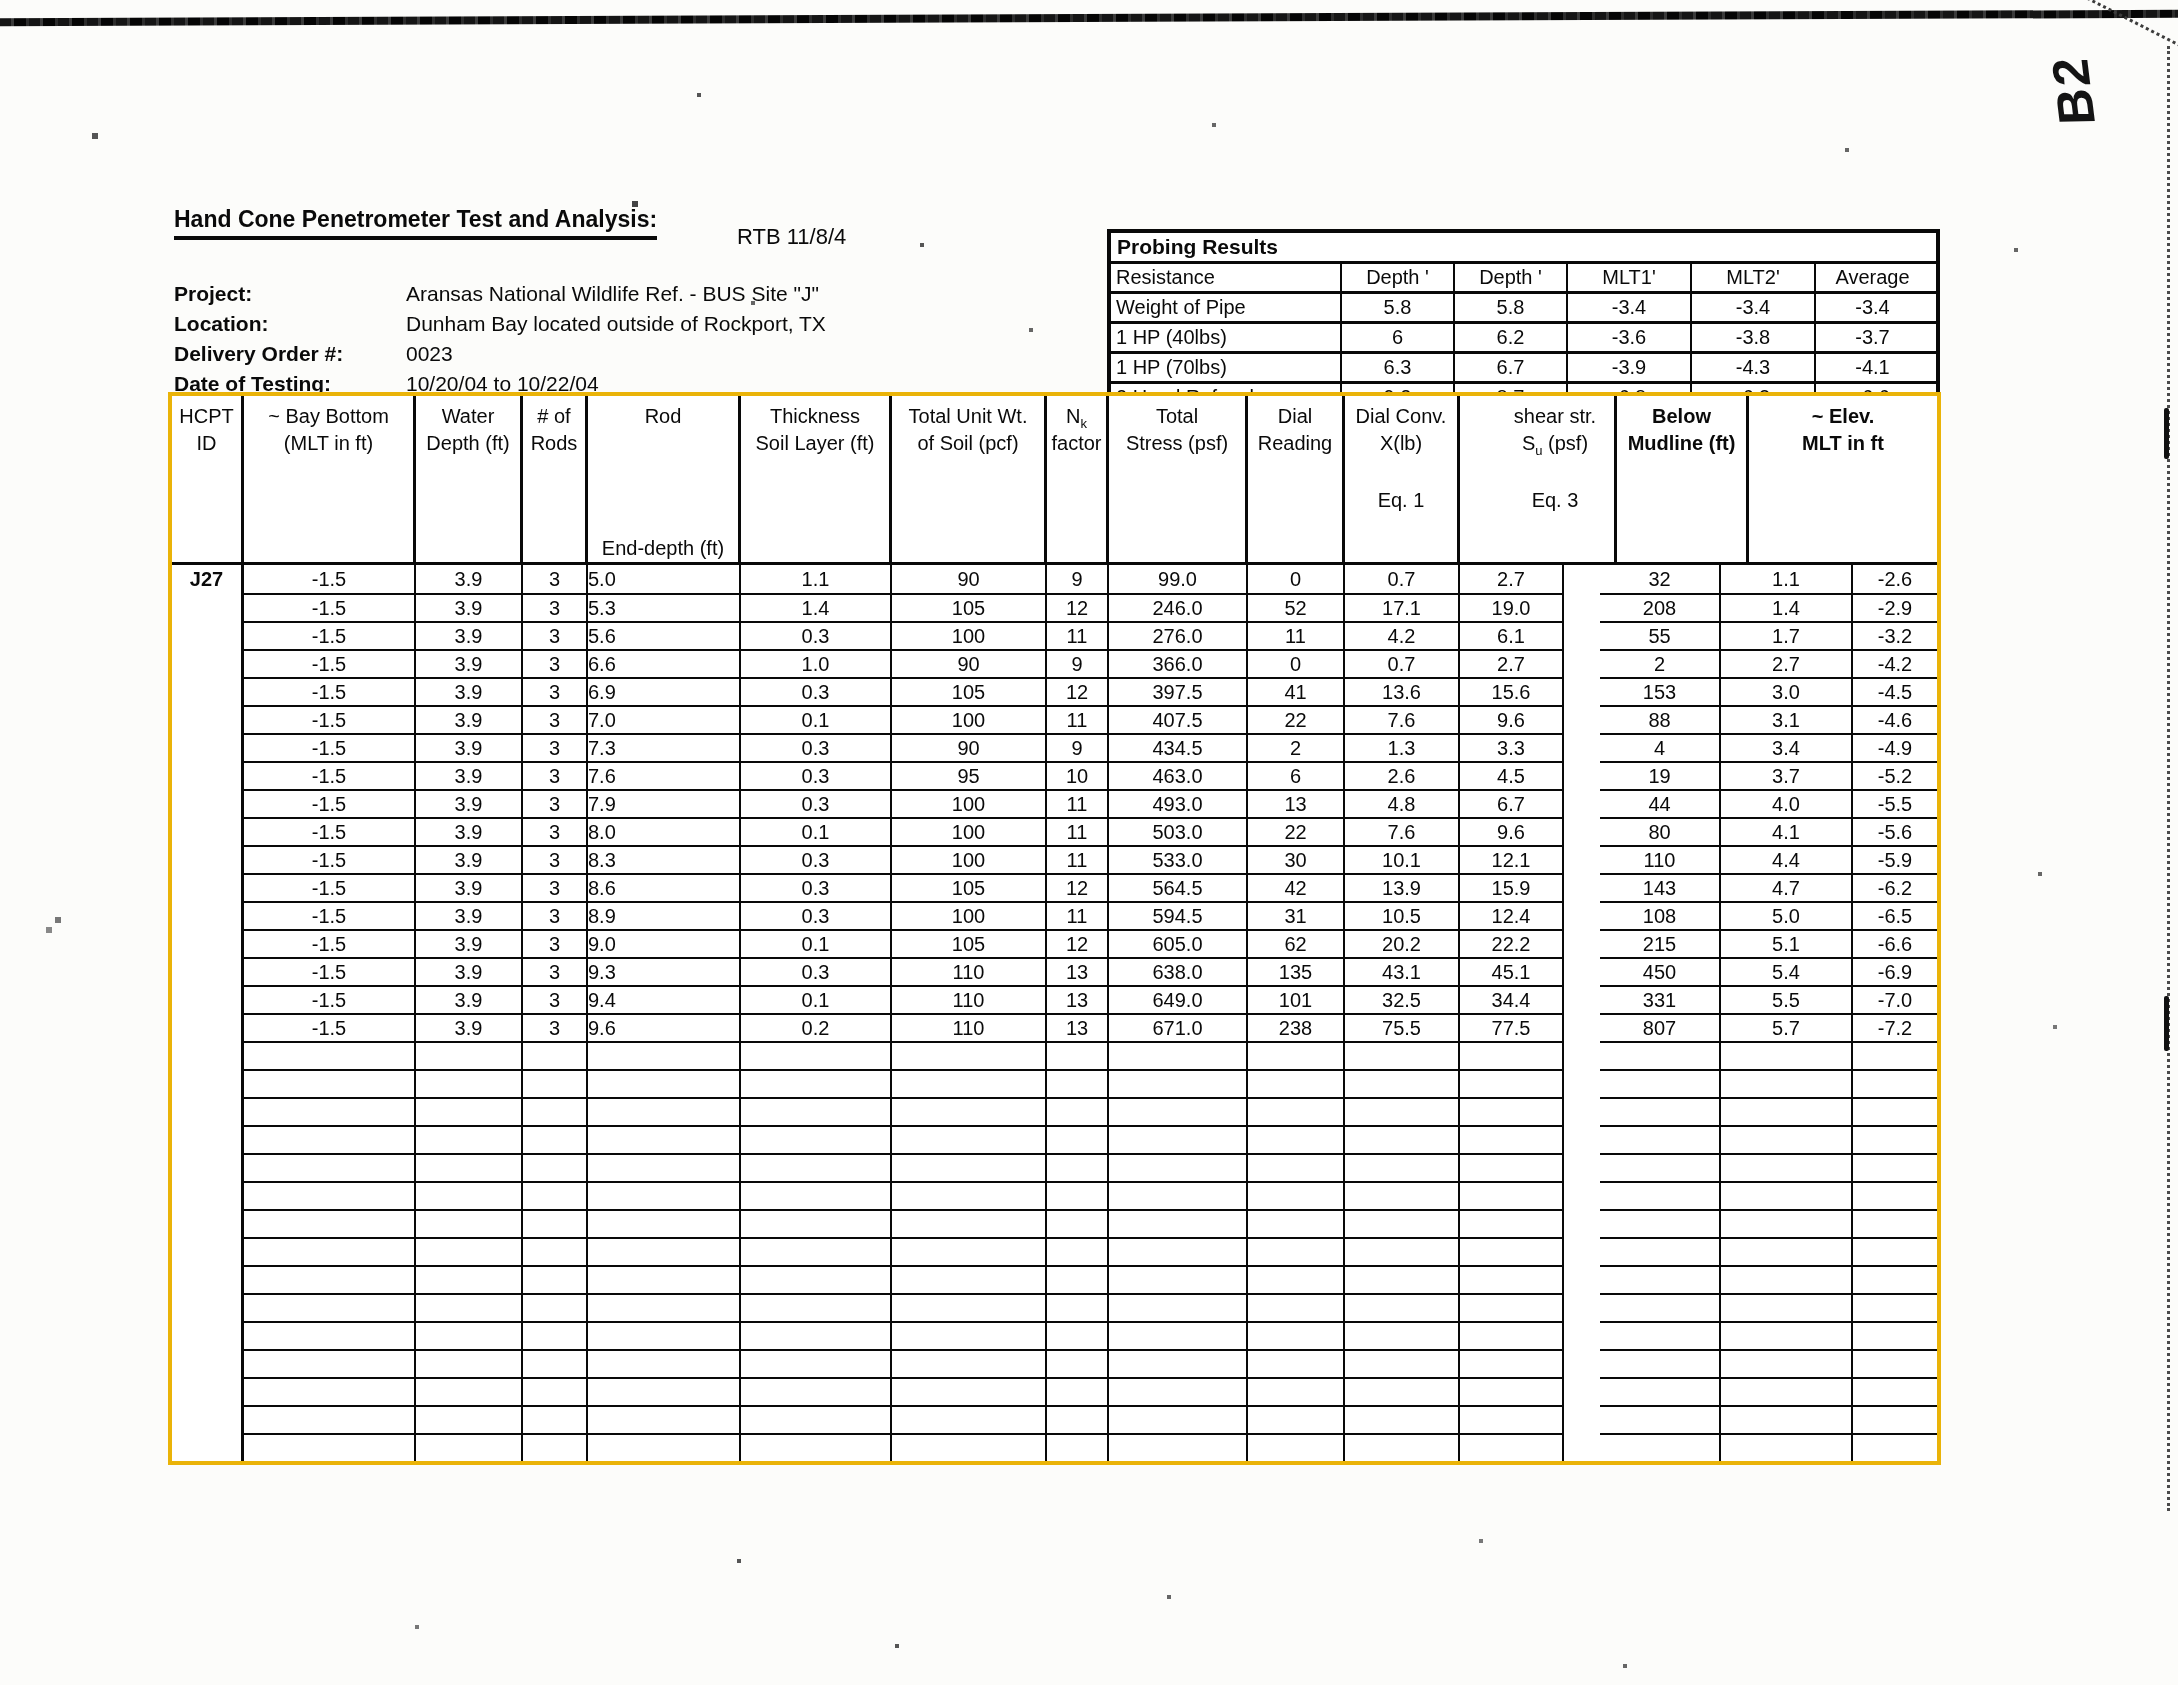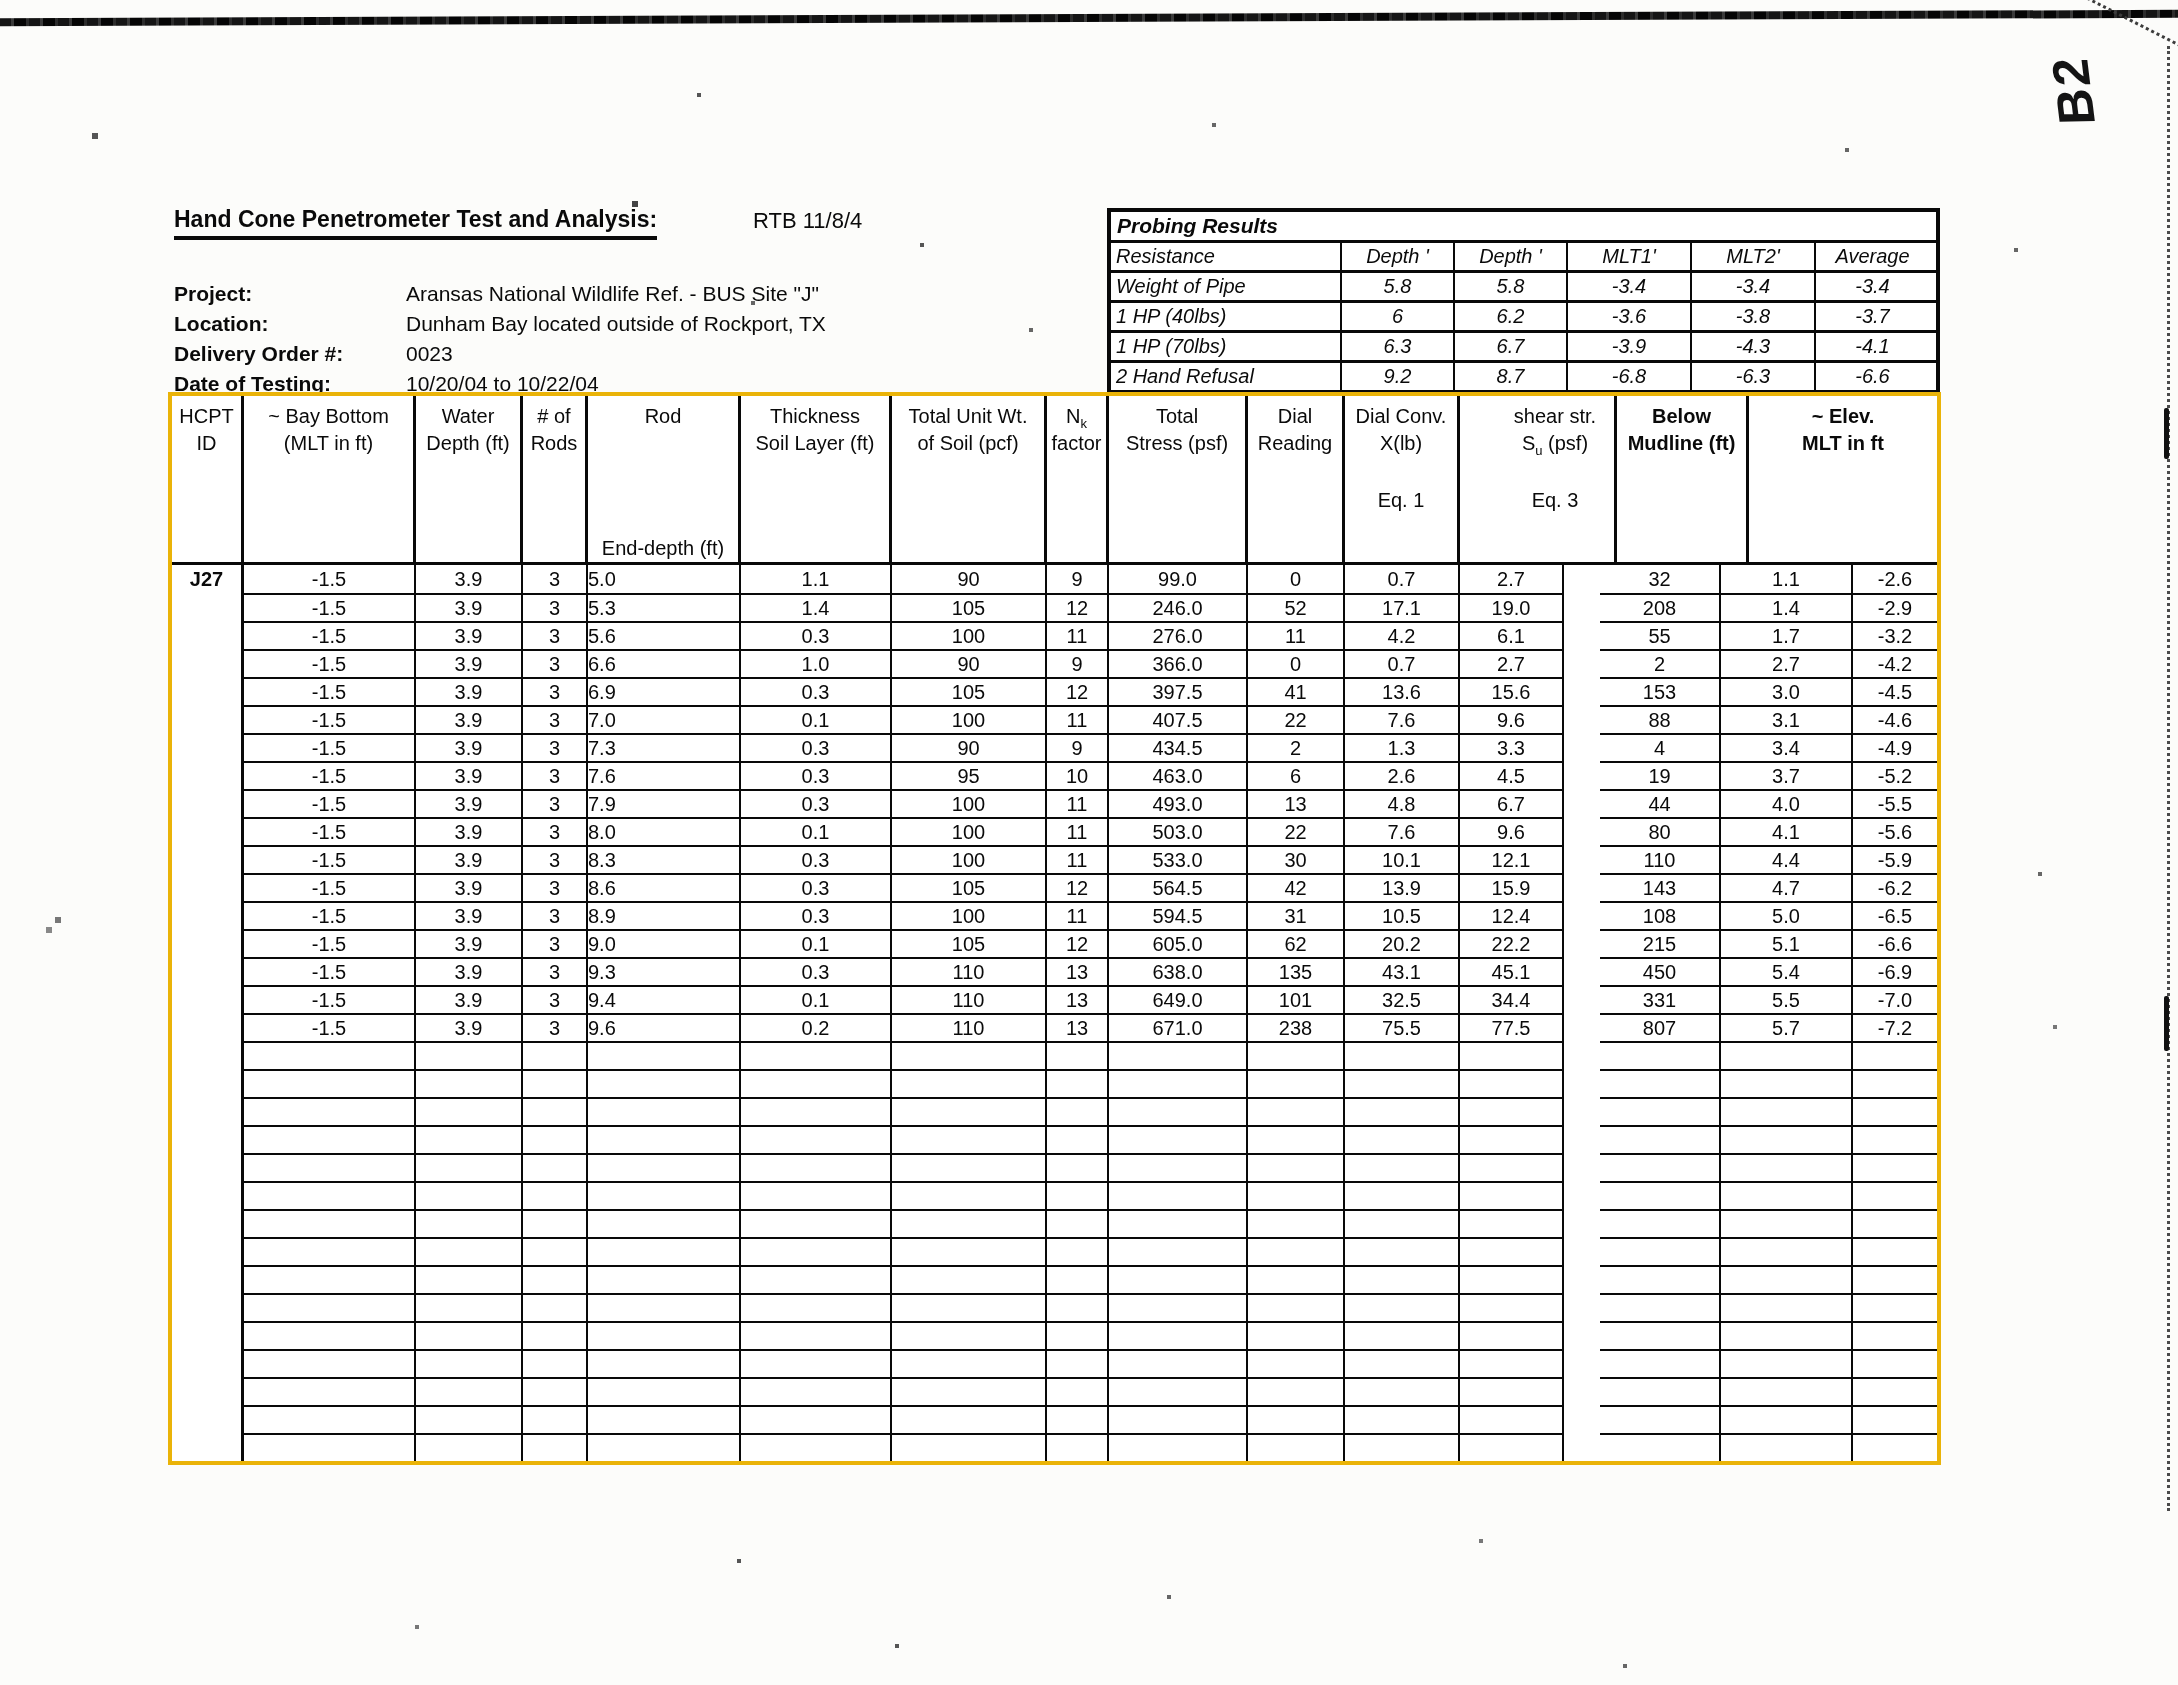--- a/index.html
+++ b/index.html
@@ -29,7 +29,7 @@
   
   .doc-title{position:absolute;left:174px;top:206px;font-size:23px;font-weight:bold;
     border-bottom:4px solid #0a0a0a;padding-bottom:3px;}
-  .doc-ref{position:absolute;left:737px;top:208px;font-size:22px;margin-left:16px;}
+  .doc-ref{position:absolute;left:737px;top:224px;font-size:22px;}
   .info-block{position:absolute;left:174px;top:279px;font-size:21px;}
   .info-row{display:flex;height:30px;align-items:center;}
   .info-label{width:232px;font-weight:bold;}

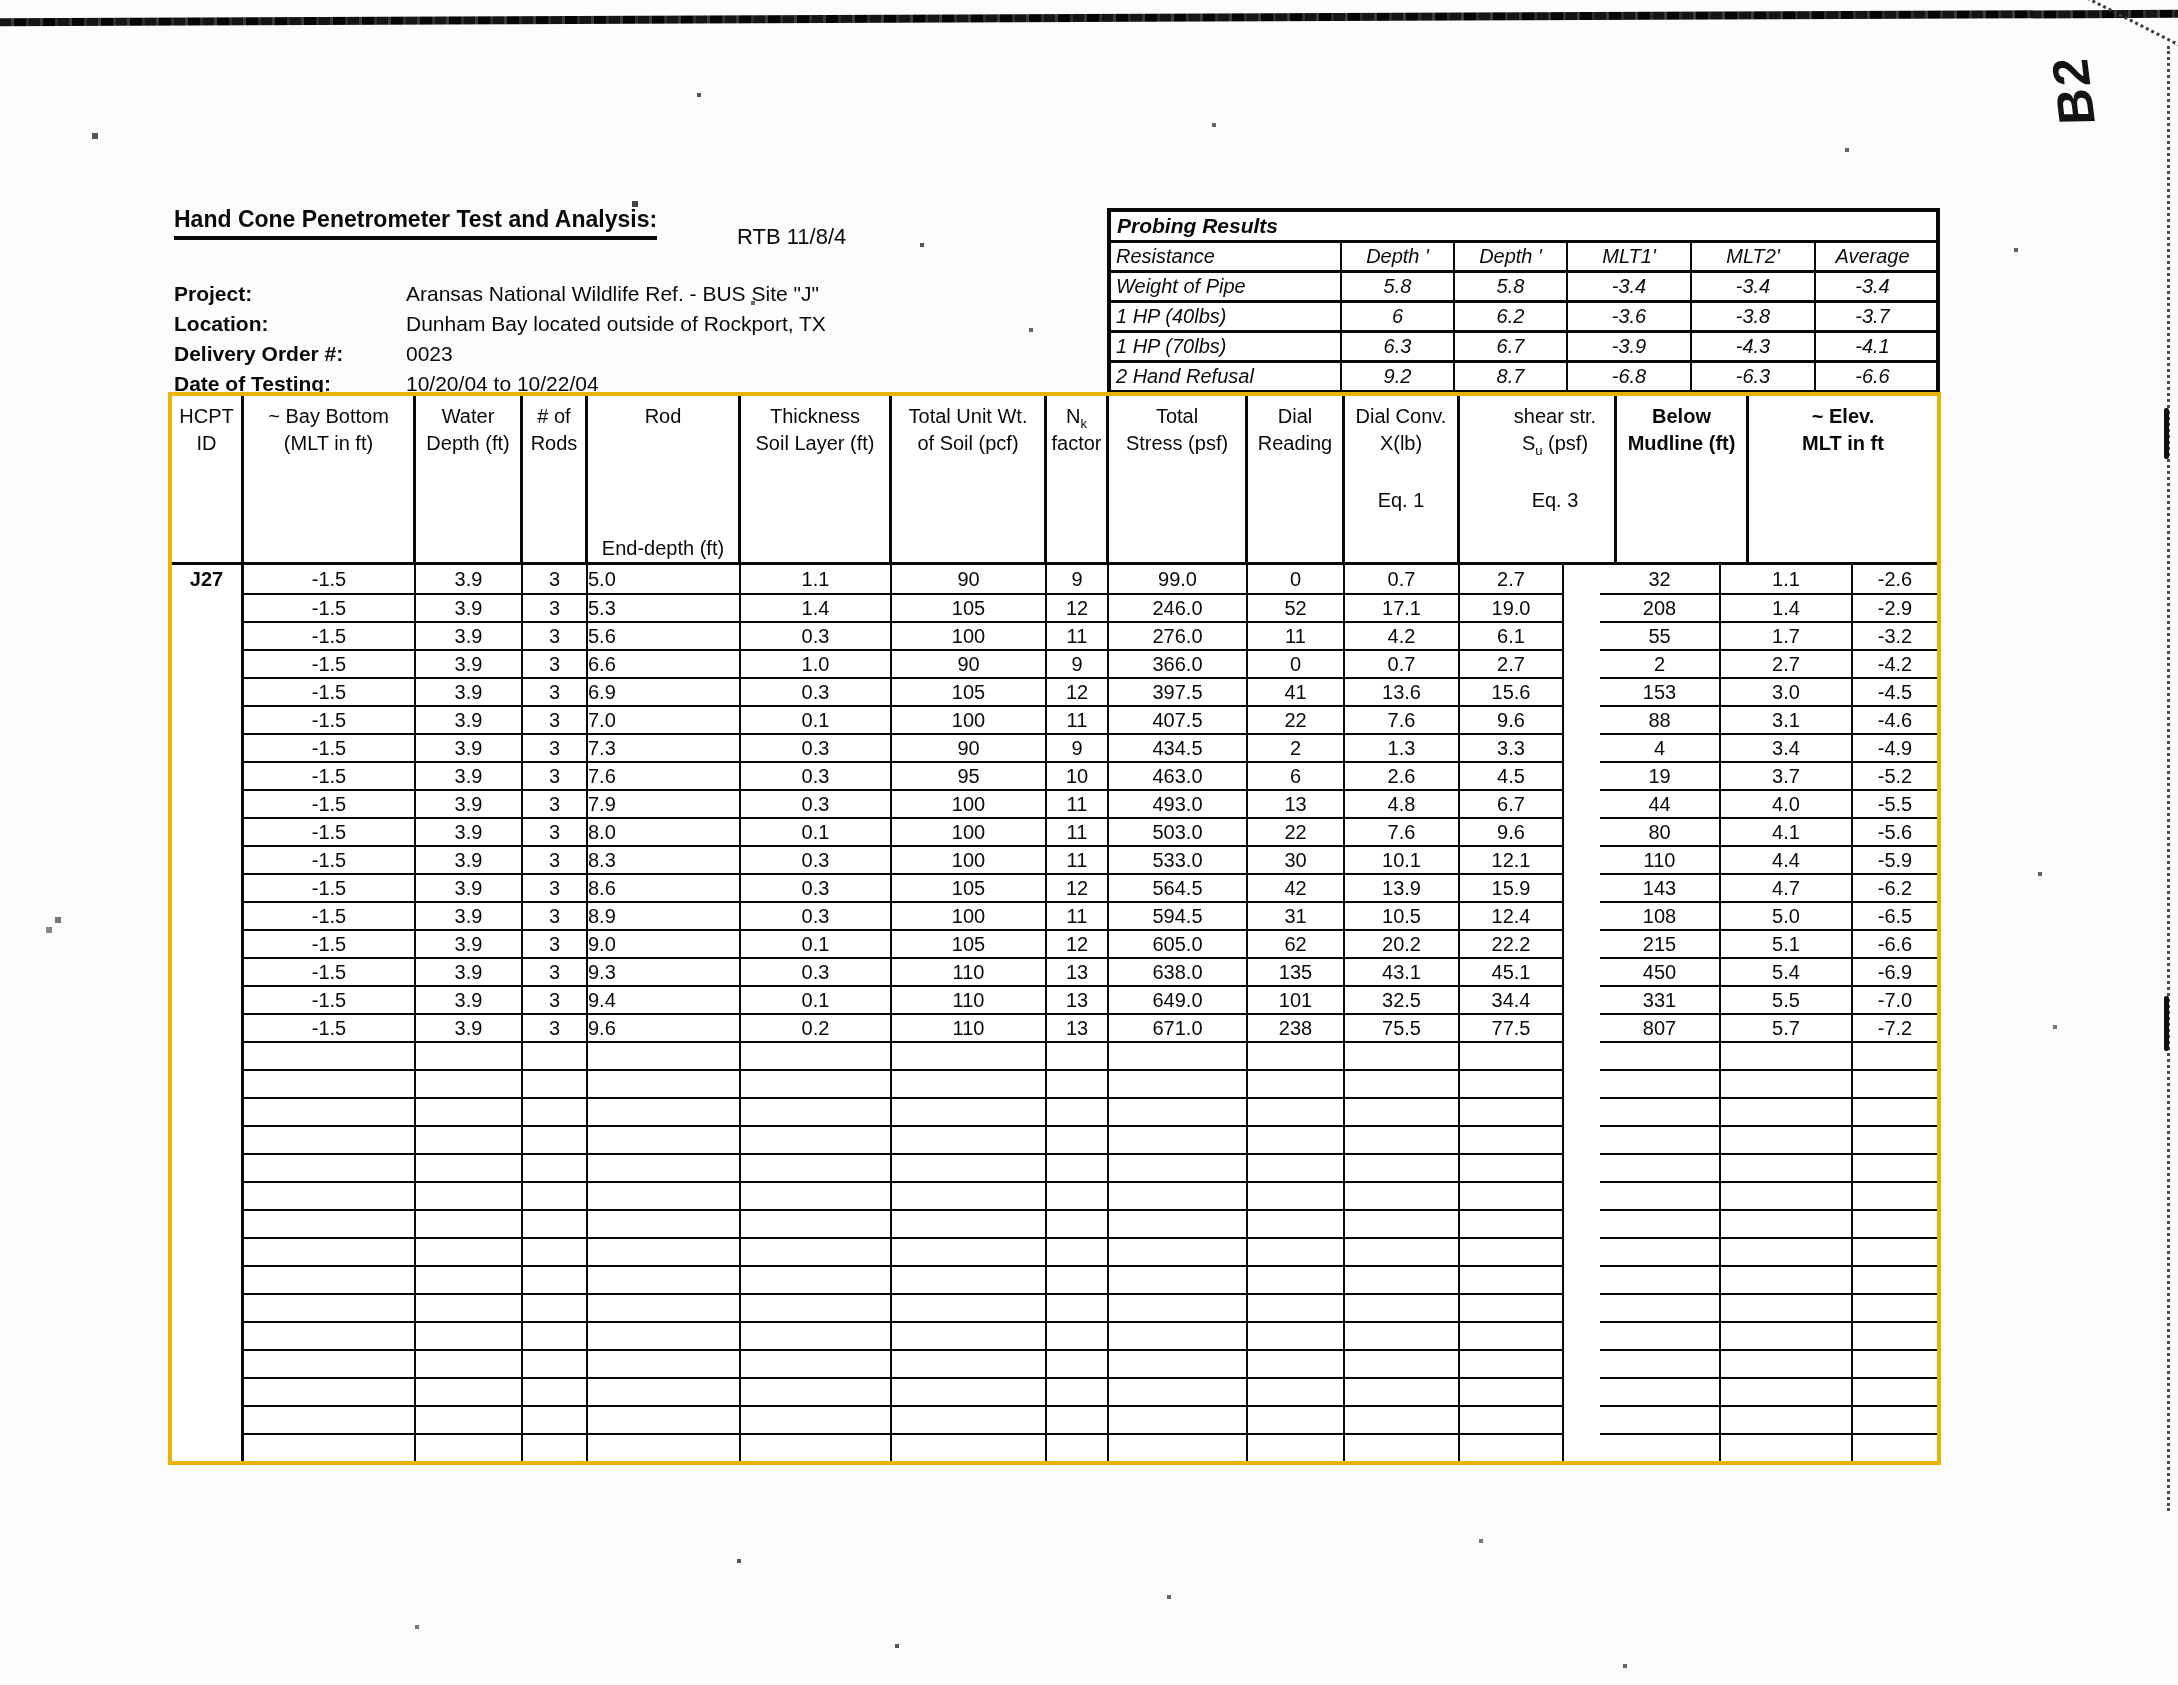--- a/index.html
+++ b/index.html
@@ -35,7 +35,7 @@
   .info-label{width:232px;font-weight:bold;}
   .info-value{white-space:nowrap;}
   
-  .probing{position:absolute;left:1107px;top:208px;width:825px;border:4px solid #090909;background:#fff;font-style:italic;}
+  .probing{position:absolute;left:1107px;top:229px;width:825px;border:4px solid #090909;background:#fff;}
   .pr-title{height:28px;font-size:21px;font-weight:bold;padding-left:6px;display:flex;align-items:center;
     border-bottom:3px solid #090909;}
   .pr-row{display:flex;height:27px;}

